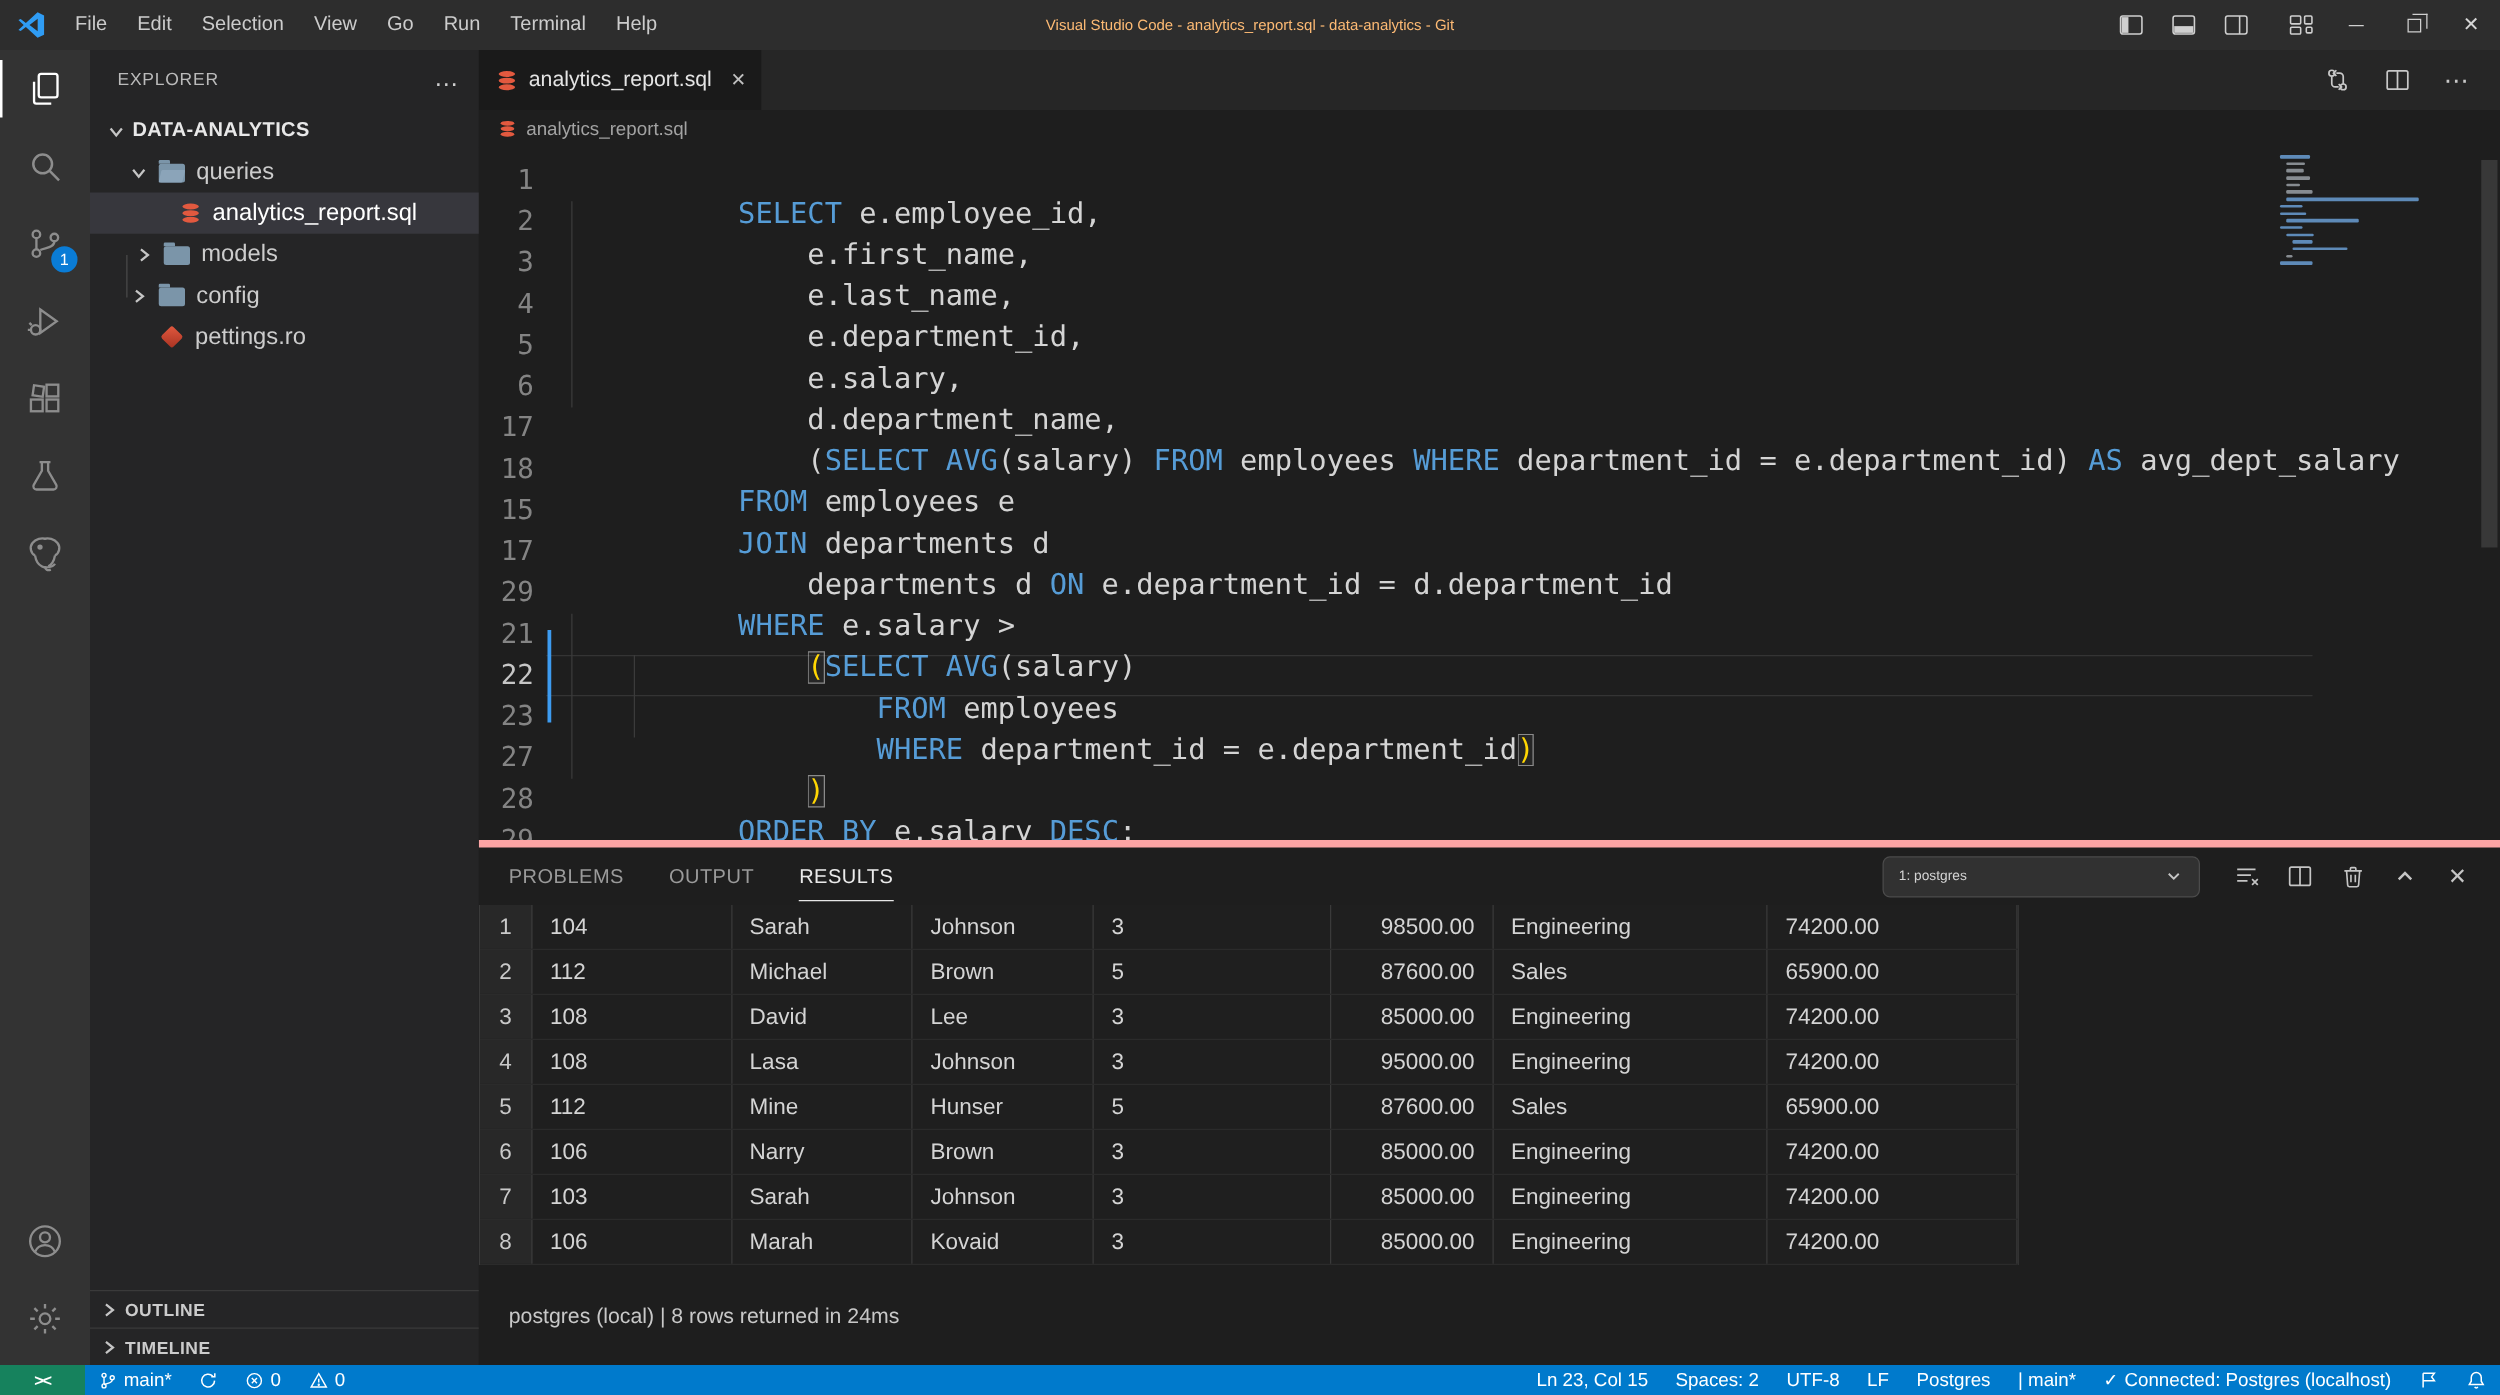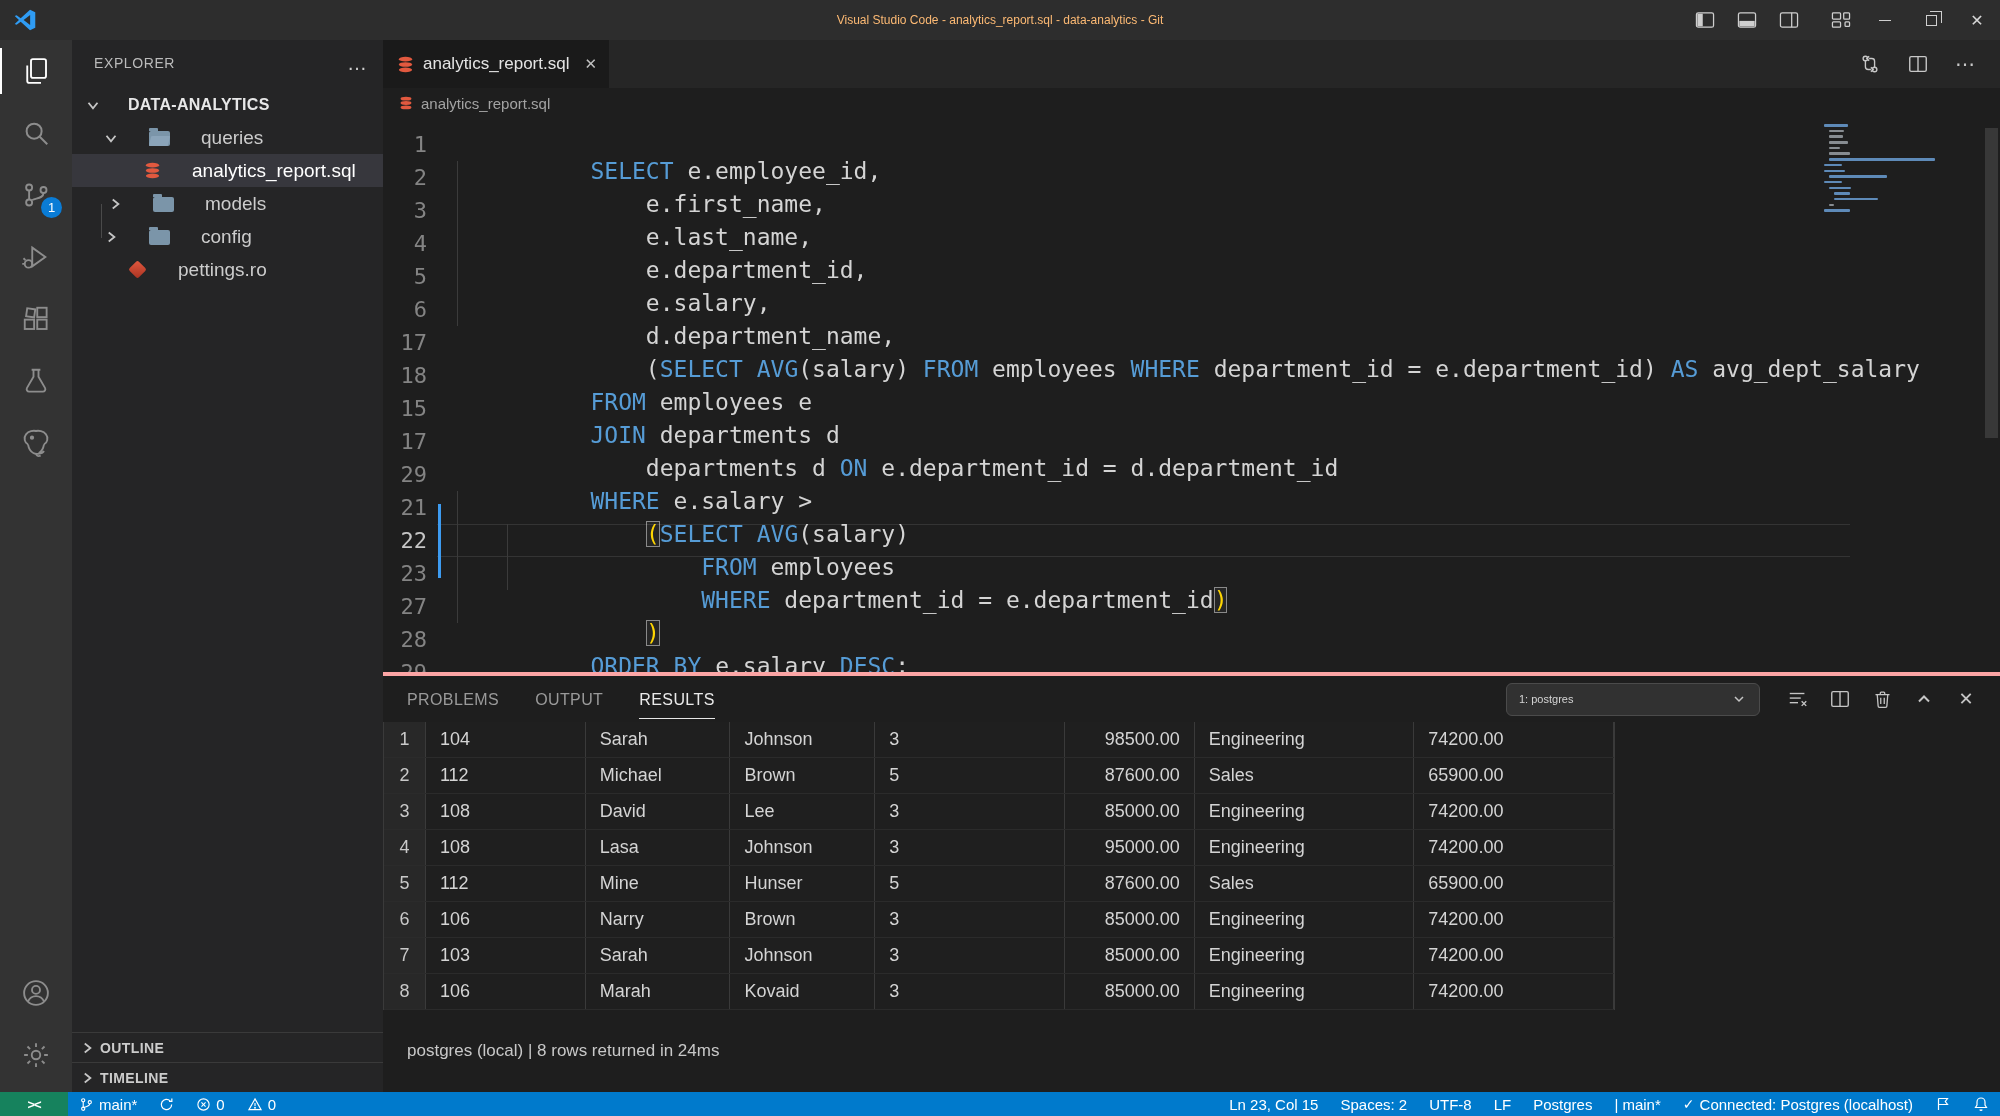--- a/index.html
+++ b/index.html
@@ -130,6 +130,17 @@
         <path fill="#2f9cf4" d="M17.5 0.8 L7.3 10.2 L2.8 6.7 L0.8 7.7 L5.4 12 L0.8 16.3 L2.8 17.3 L7.3 13.8 L17.5 23.2 L23.2 20.4 L23.2 3.6 Z M17.6 6.5 L17.6 17.5 L10.5 12 Z"></path>
       </svg>
   </span>
+  <div class="menubar">
+
+  <span class="menu-item">File</span>
+      <span class="menu-item">Edit</span>
+      <span class="menu-item">Selection</span>
+      <span class="menu-item">View</span>
+      <span class="menu-item">Go</span>
+      <span class="menu-item">Run</span>
+      <span class="menu-item">Terminal</span>
+      <span class="menu-item">Help</span>
+    </div>
   <div class="window-title">Visual Studio Code - analytics_report.sql - data-analytics - Git</div>
   <div class="win-controls">
     <span class="tb-icon">

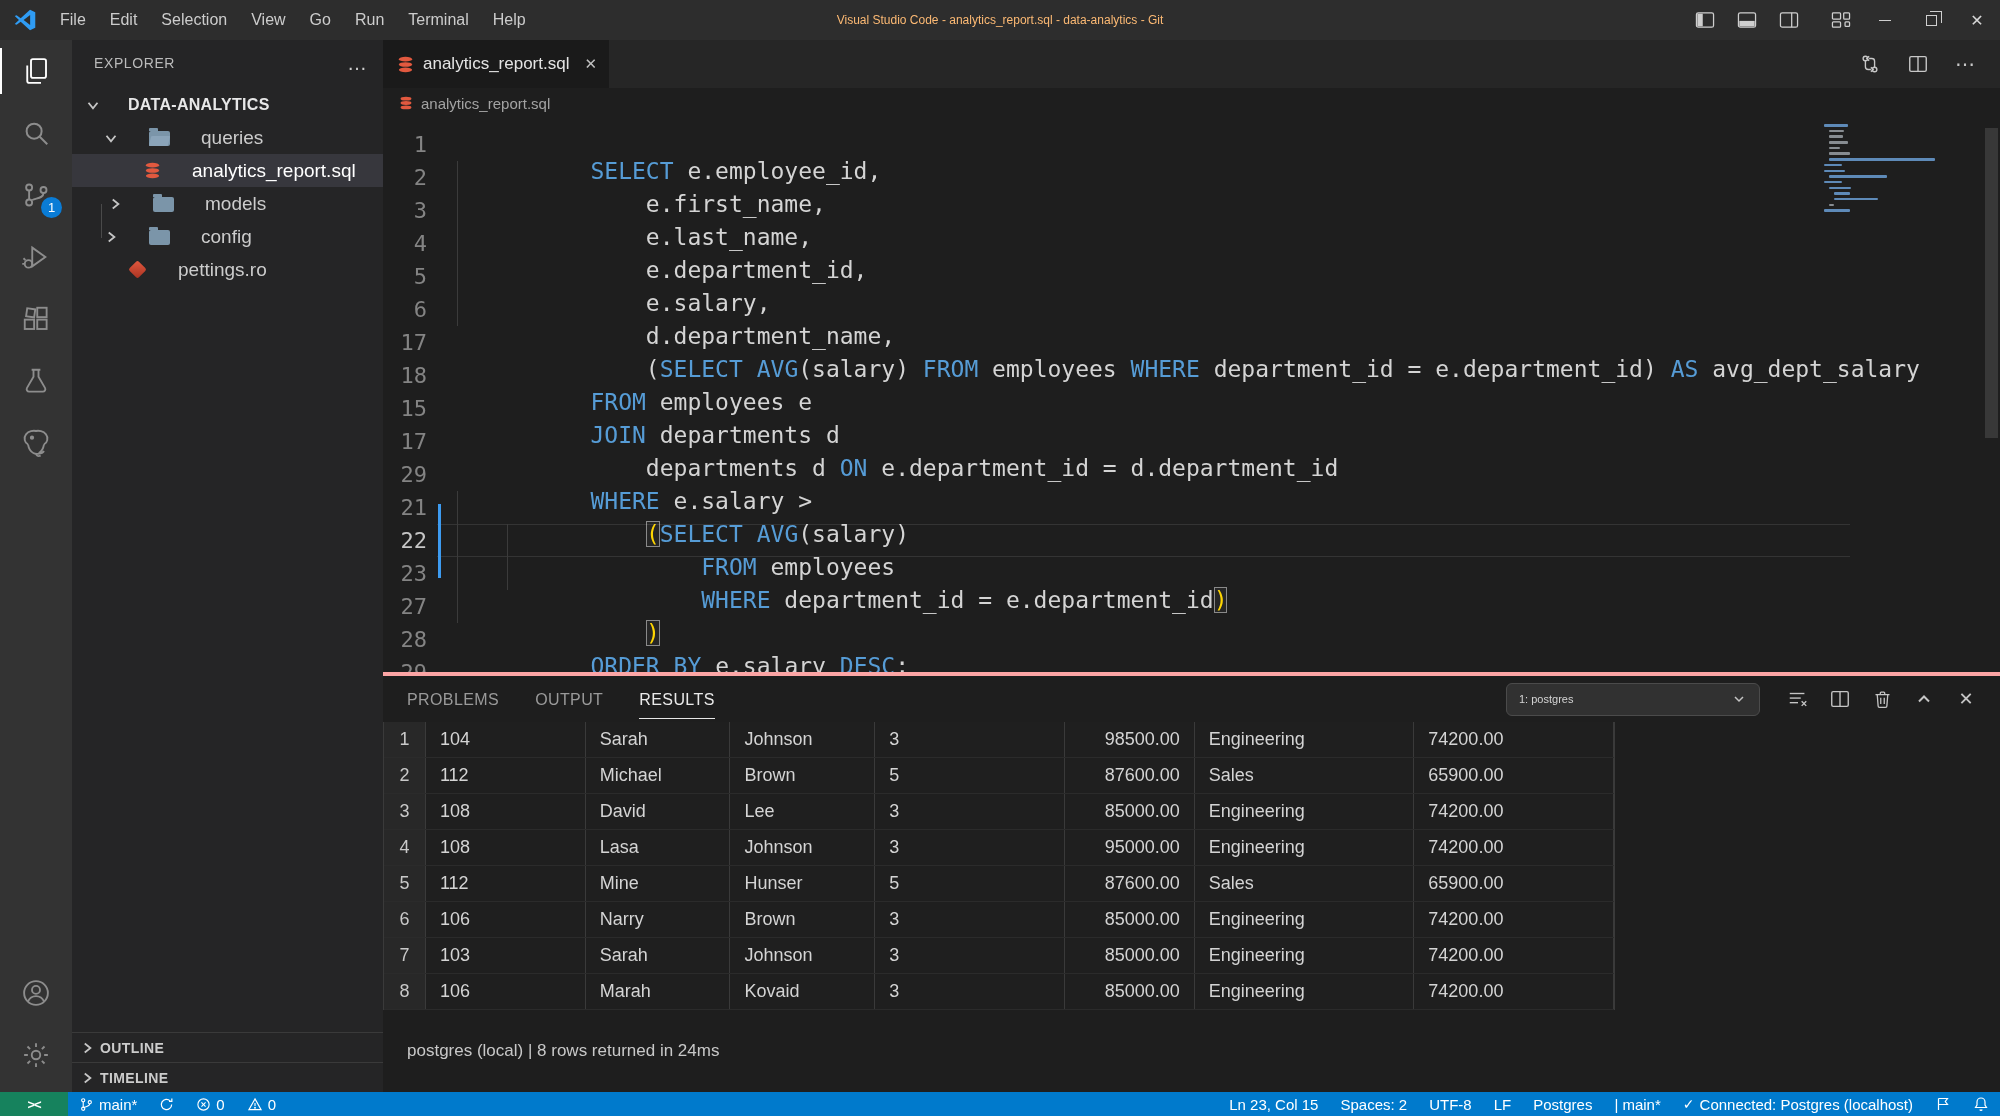--- a/index.html
+++ b/index.html
@@ -39,7 +39,7 @@
                  color:#bbbbbb; letter-spacing:.6px; }
   .side-more { margin-left:auto; font-size:20px; color:#cfcfcf; letter-spacing:2px; }
   .tree { position:relative; padding-top:2px; }
-  .tree-row { height:33px; display:flex; align-items:center; font-size:19px; color:#cccccc; white-space:nowrap;gap:22px; }
+  .tree-row { height:33px; display:flex; align-items:center; font-size:19px; color:#cccccc; white-space:nowrap; }
   .tree-row.selected { background:#37373d; color:#ffffff; }
   .root-row { font-weight:bold; font-size:16px; color:#e8e8e8; letter-spacing:.3px; }
   .chev { width:18px; height:18px; margin-right:4px; color:#c5c5c5; flex:none; }

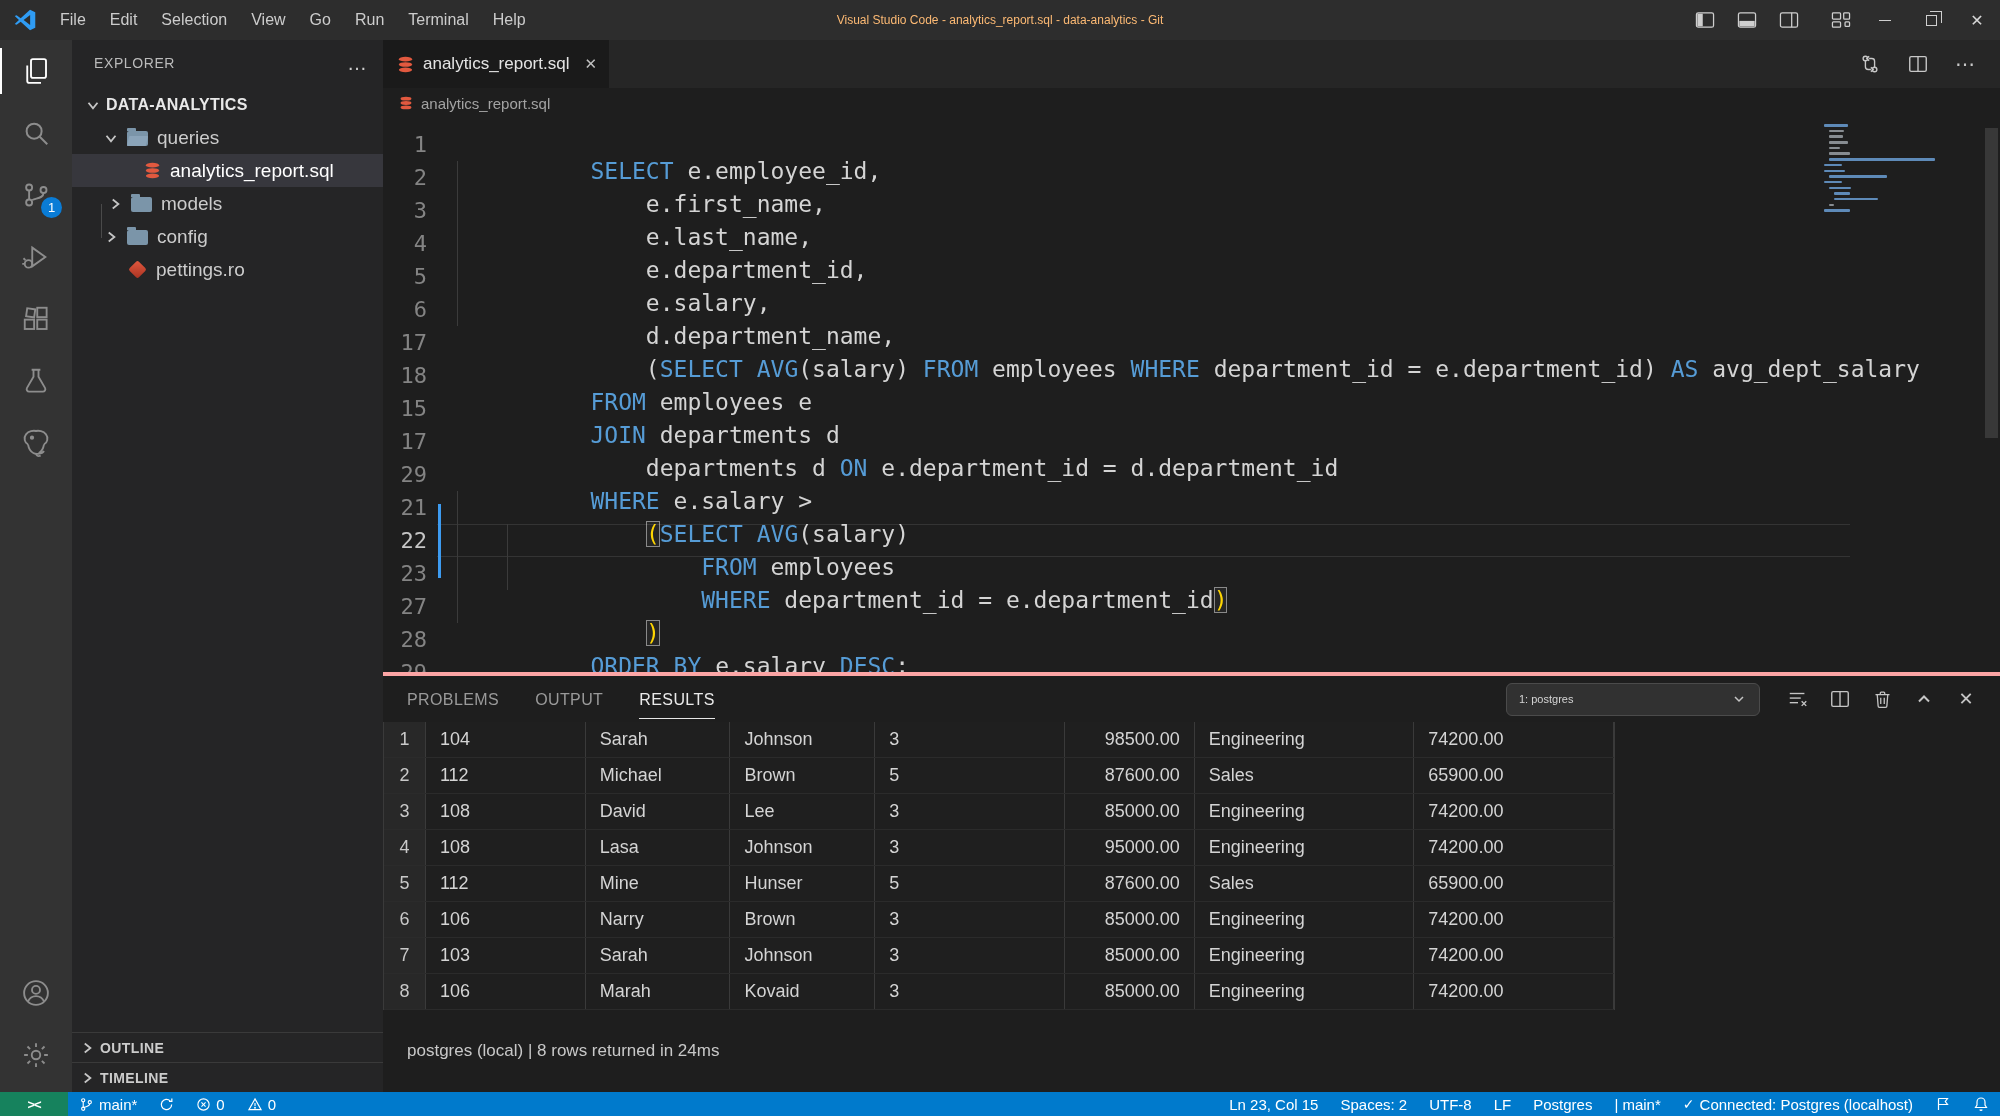--- a/index.html
+++ b/index.html
@@ -83,7 +83,7 @@
   .scrollbar-thumb { position:absolute; right:2px; top:10px; width:13px; height:310px; background:rgba(150,150,150,.22); }
 
   
-  .panel { height:420px; background:#1e1e1e; border-top:4px solid #fca5a5; display:flex; flex-direction:column; }
+  .panel { height:420px; background:#1e1e1e; border-top:6px solid #fca5a5; display:flex; flex-direction:column; }
   .panel-header { height:46px; display:flex; align-items:center; padding:0 22px 0 24px; }
   .panel-tabs { display:flex; gap:36px; font-size:16px; letter-spacing:.4px; color:#9a9a9a; }
   .panel-tab { padding:12px 0 9px; cursor:default; }

